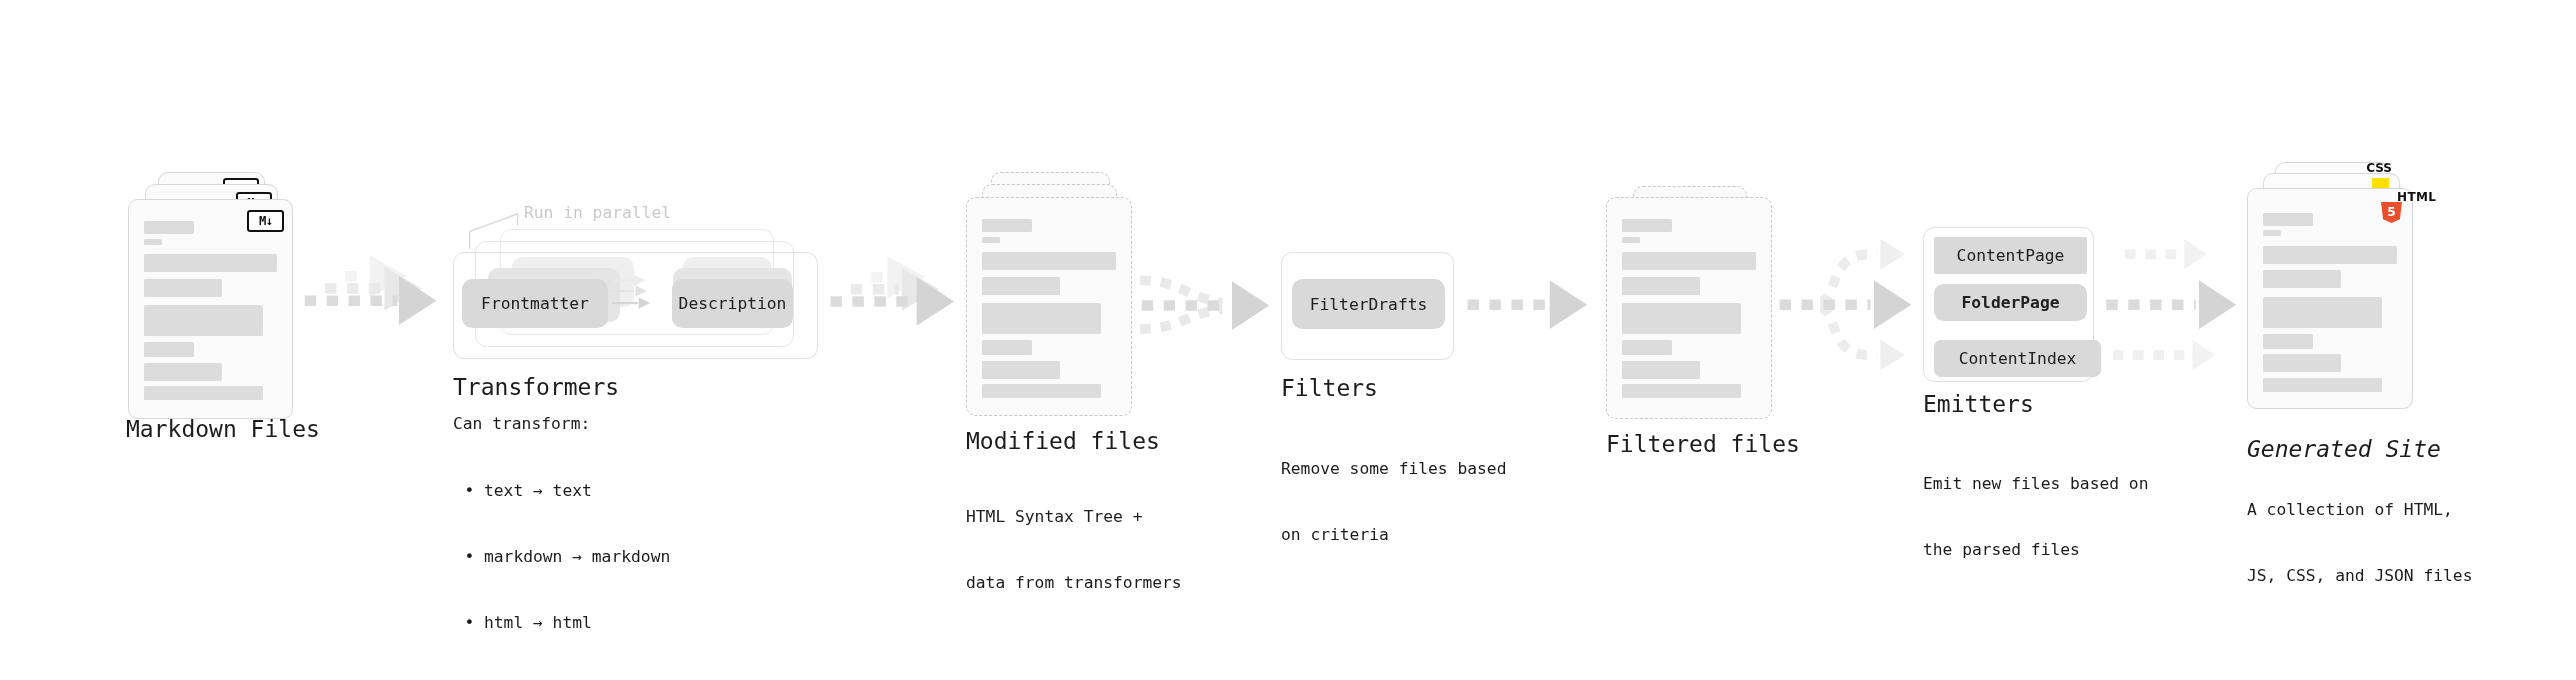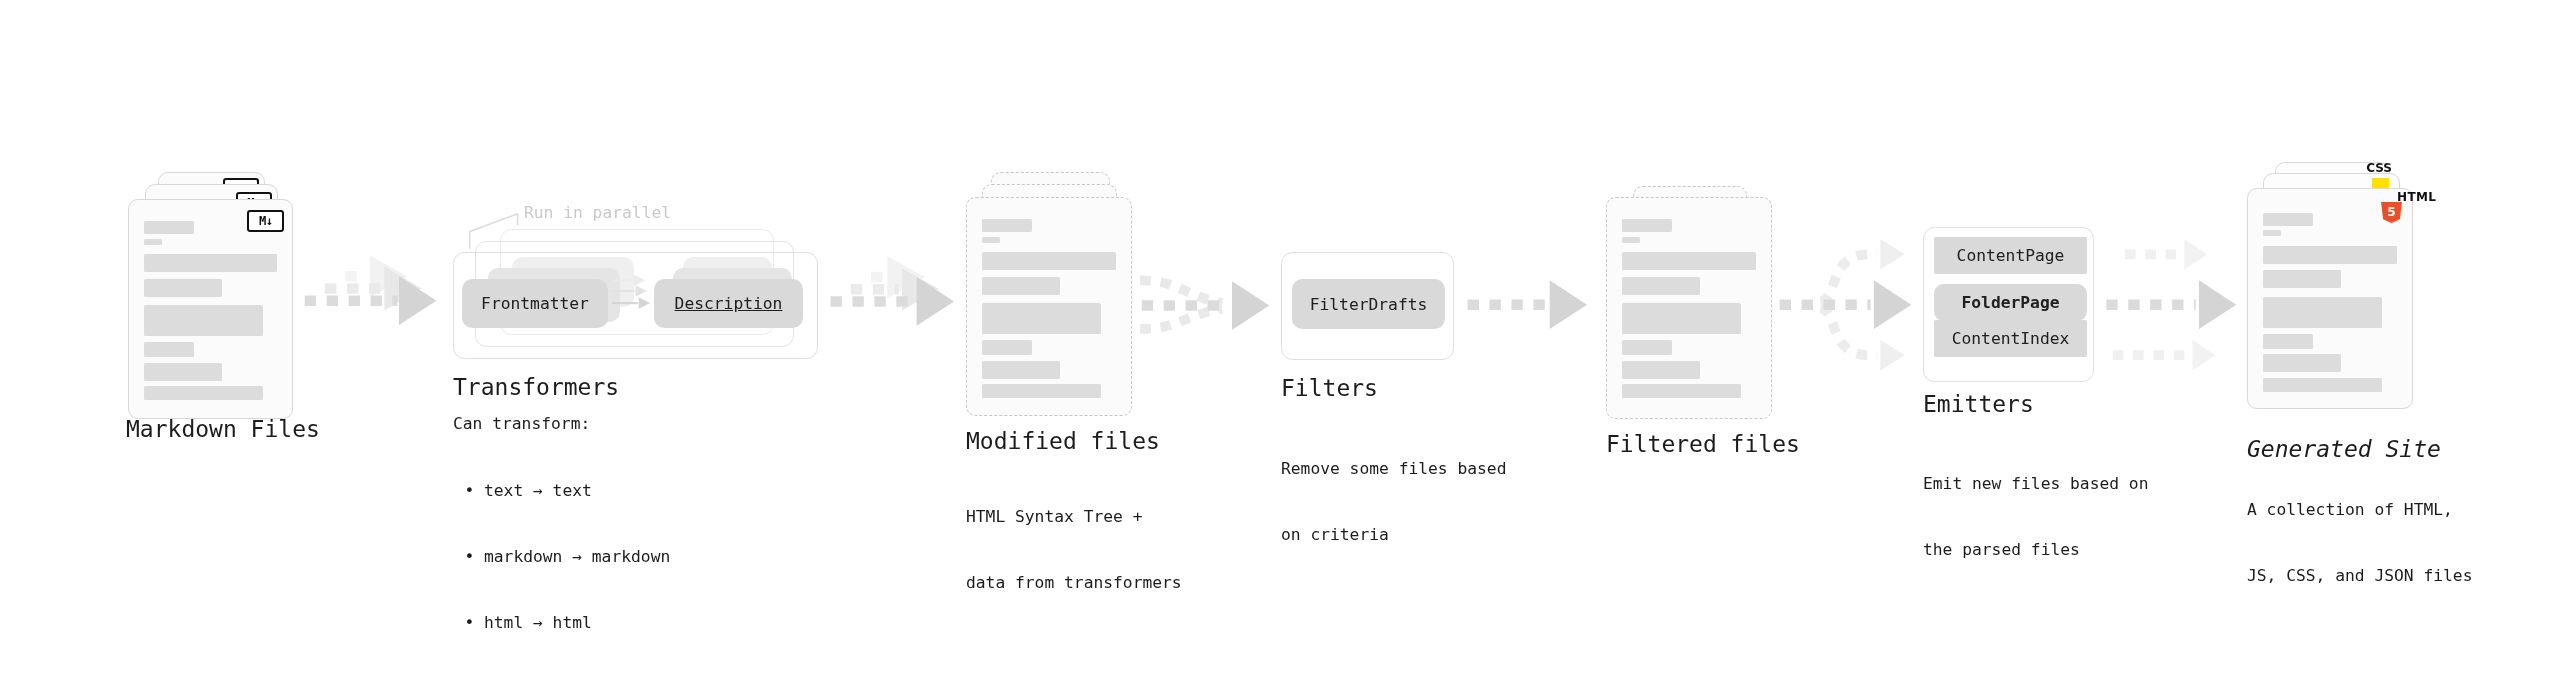--- a/index.html
+++ b/index.html
@@ -95,7 +95,7 @@
     <div class="pill ghost1" style="left:673px;top:268px;width:119px;height:54px;"></div>
 
     <div class="pill" style="left:462px;top:279px;width:146px;height:49px;">Frontmatter</div>
-    <div class="pill" style="left:654px;top:279px;width:149px;height:49px;text-decoration:underline;">Description</div>
+    <div class="pill" style="left:672px;top:279px;width:121px;height:49px;">Description</div>
 
     <div class="title" style="left:453px;top:374px;">Transformers</div>
     <div class="sub" style="left:453px;top:413px;">Can transform:</div>

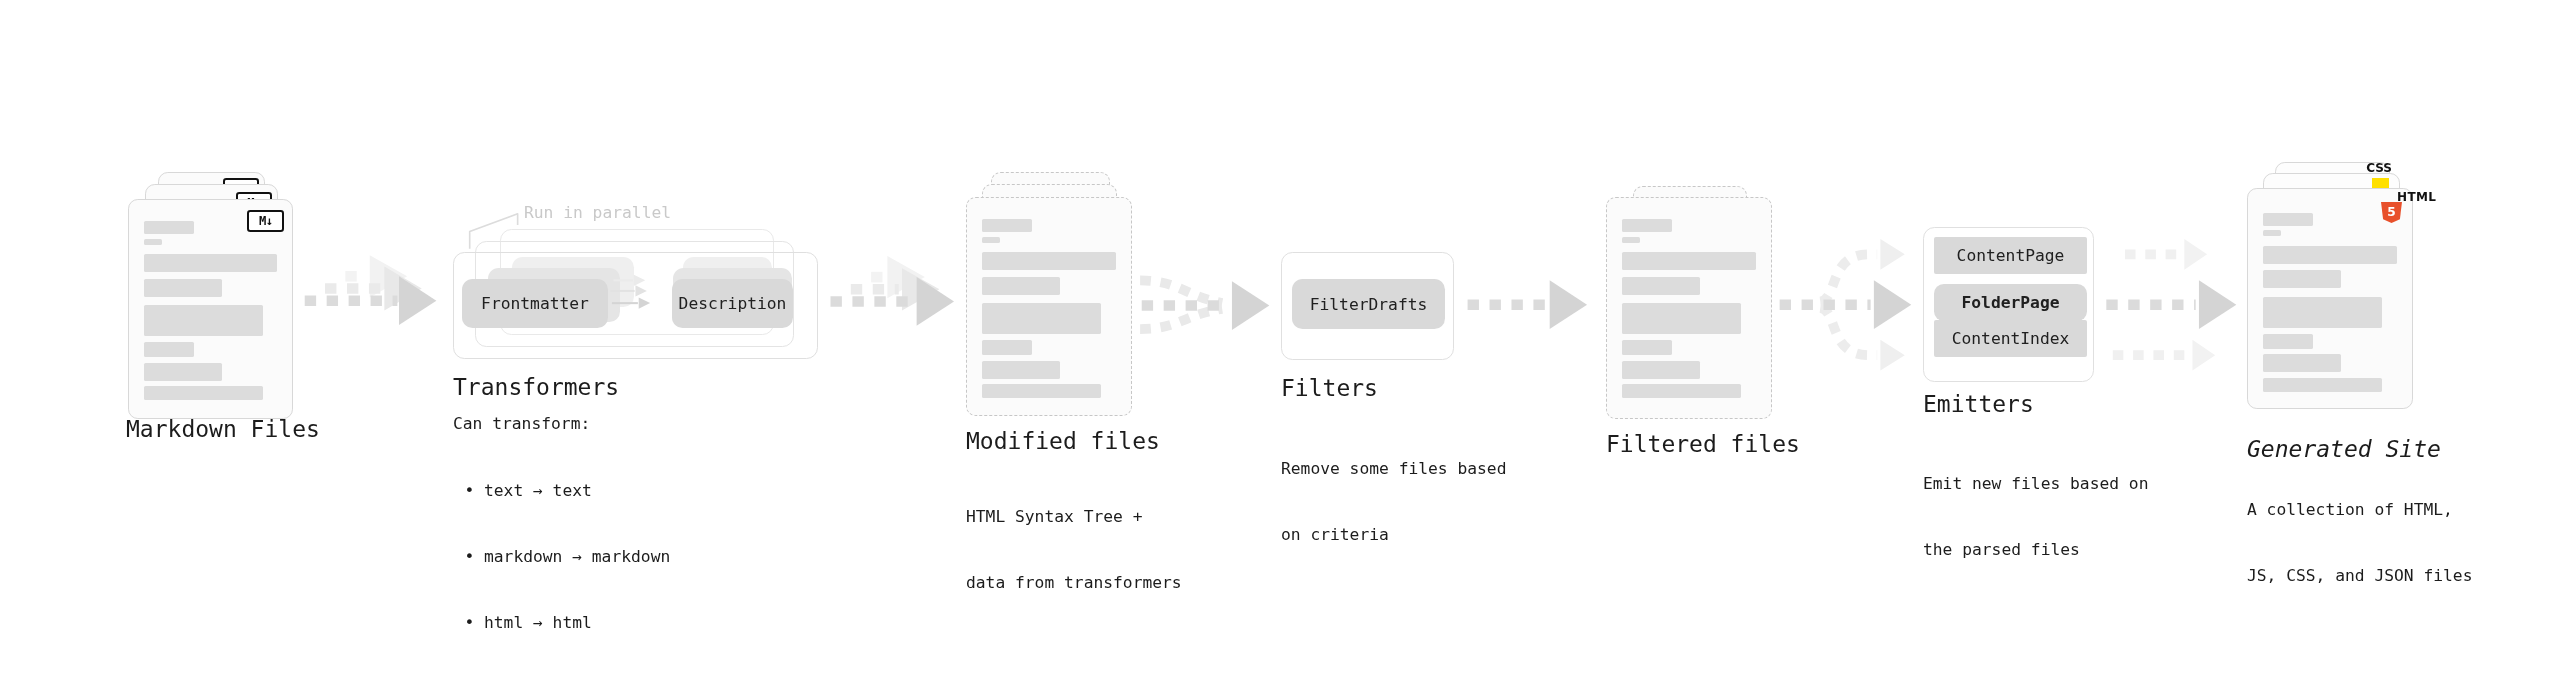--- a/index.html
+++ b/index.html
@@ -159,7 +159,7 @@
     <div class="box solidbg" style="left:1923px;top:227px;width:171px;height:155px;"></div>
     <div class="pill" style="left:1934px;top:237px;width:153px;height:37px;border-radius:2px;">ContentPage</div>
     <div class="pill" style="left:1934px;top:284px;width:153px;height:37px;border-radius:9.8px;font-weight:bold;">FolderPage</div>
-    <div class="pill" style="left:1934px;top:320px;width:153px;height:37px;border-radius:2px;">ContentIndex</div>
+    <div class="pill" style="left:1934px;top:340px;width:167px;height:37px;border-radius:7px;">ContentIndex</div>
     <div class="title" style="left:1923px;top:391px;">Emitters</div>
     <div class="sub" style="left:1923px;top:429px;">
       <div>Emit new files based on</div>

